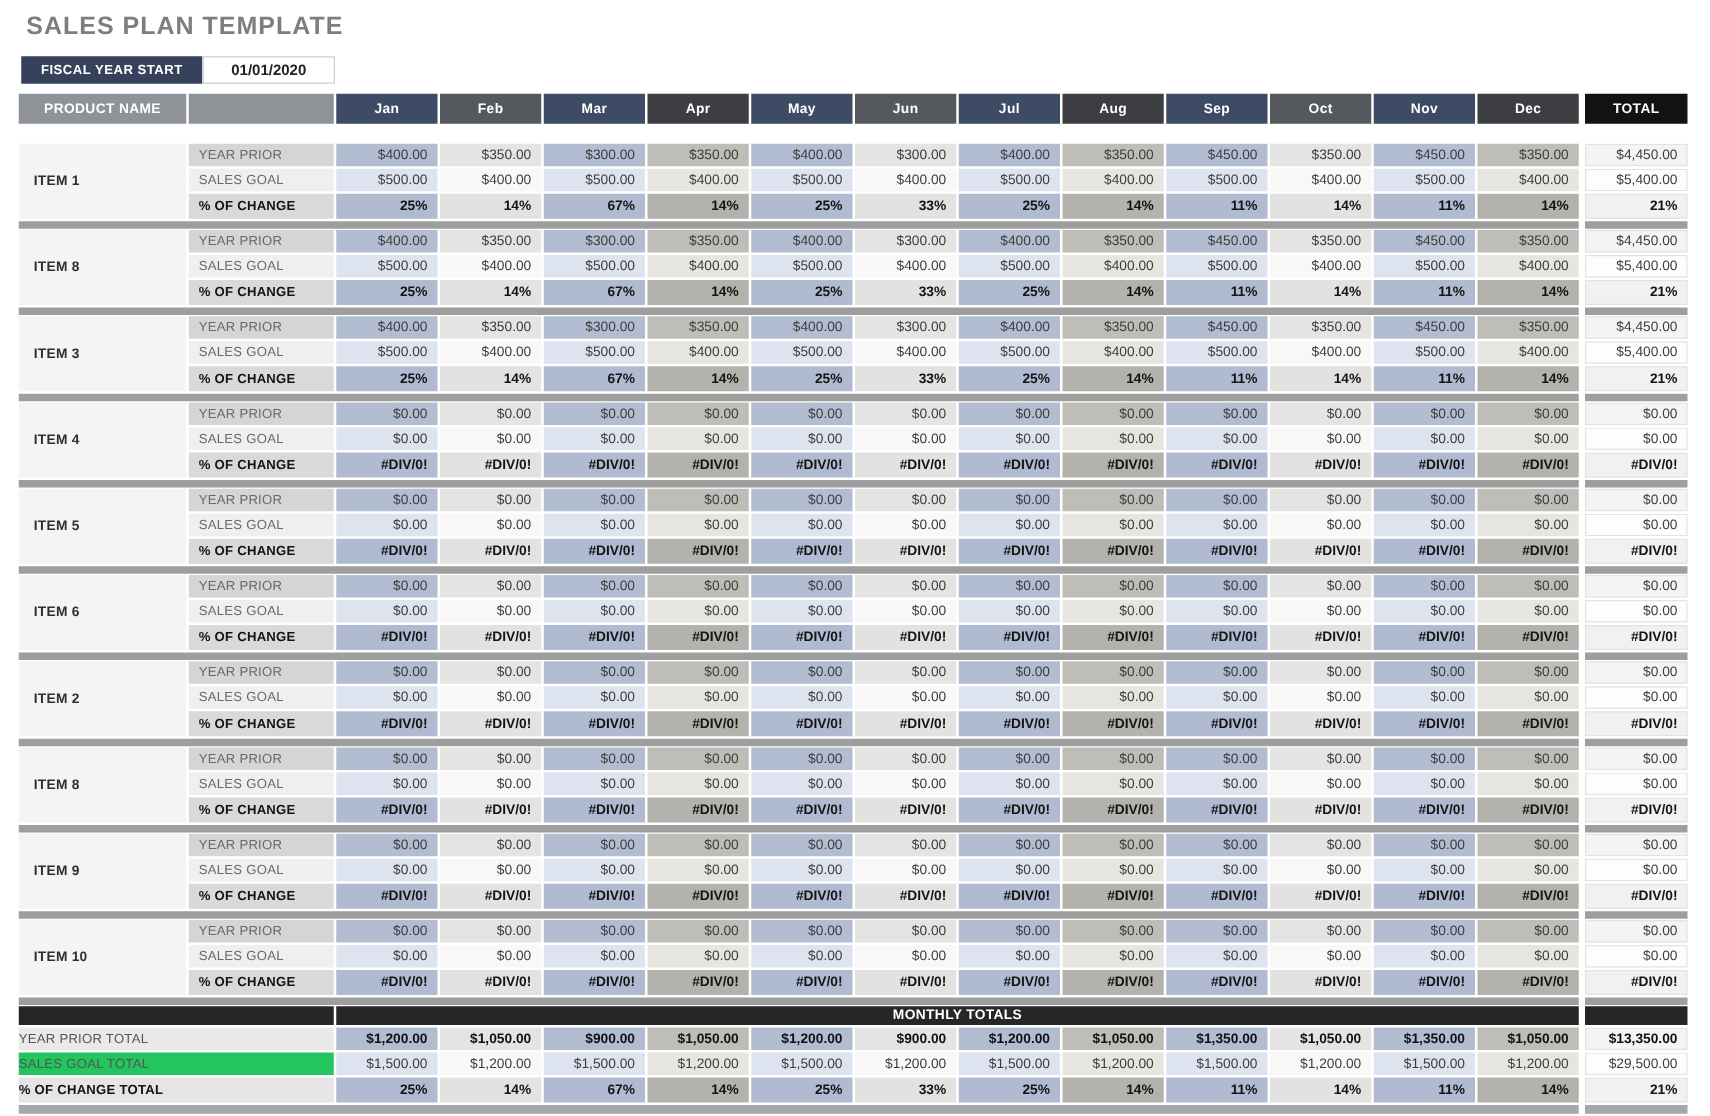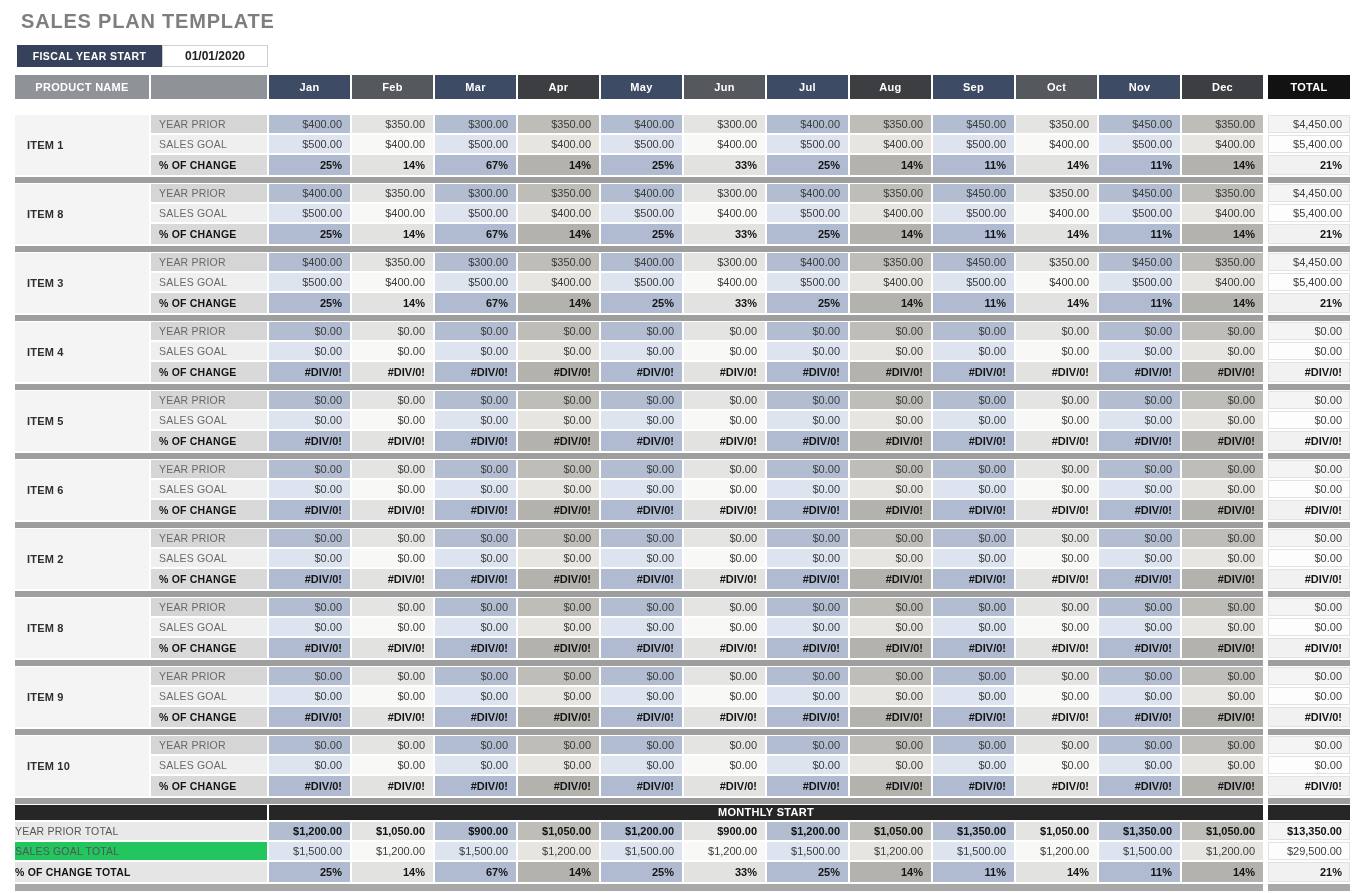--- a/index.html
+++ b/index.html
@@ -598,7 +598,7 @@
       </div>
       <div class="grid bar-grid">
         <div class="barcell" style="grid-area: 1 / 1 / auto / 3;"></div>
-        <div class="barcell bartext" style="grid-area: 1 / 3 / auto / 15;">MONTHLY START</div>
+        <div class="barcell bartext" style="grid-area: 1 / 3 / auto / 15;">MONTHLY TOTALS</div>
         <div class="barcell" style="grid-area: 1 / 16;"></div>
       </div>
       <div class="grid item-grid">

